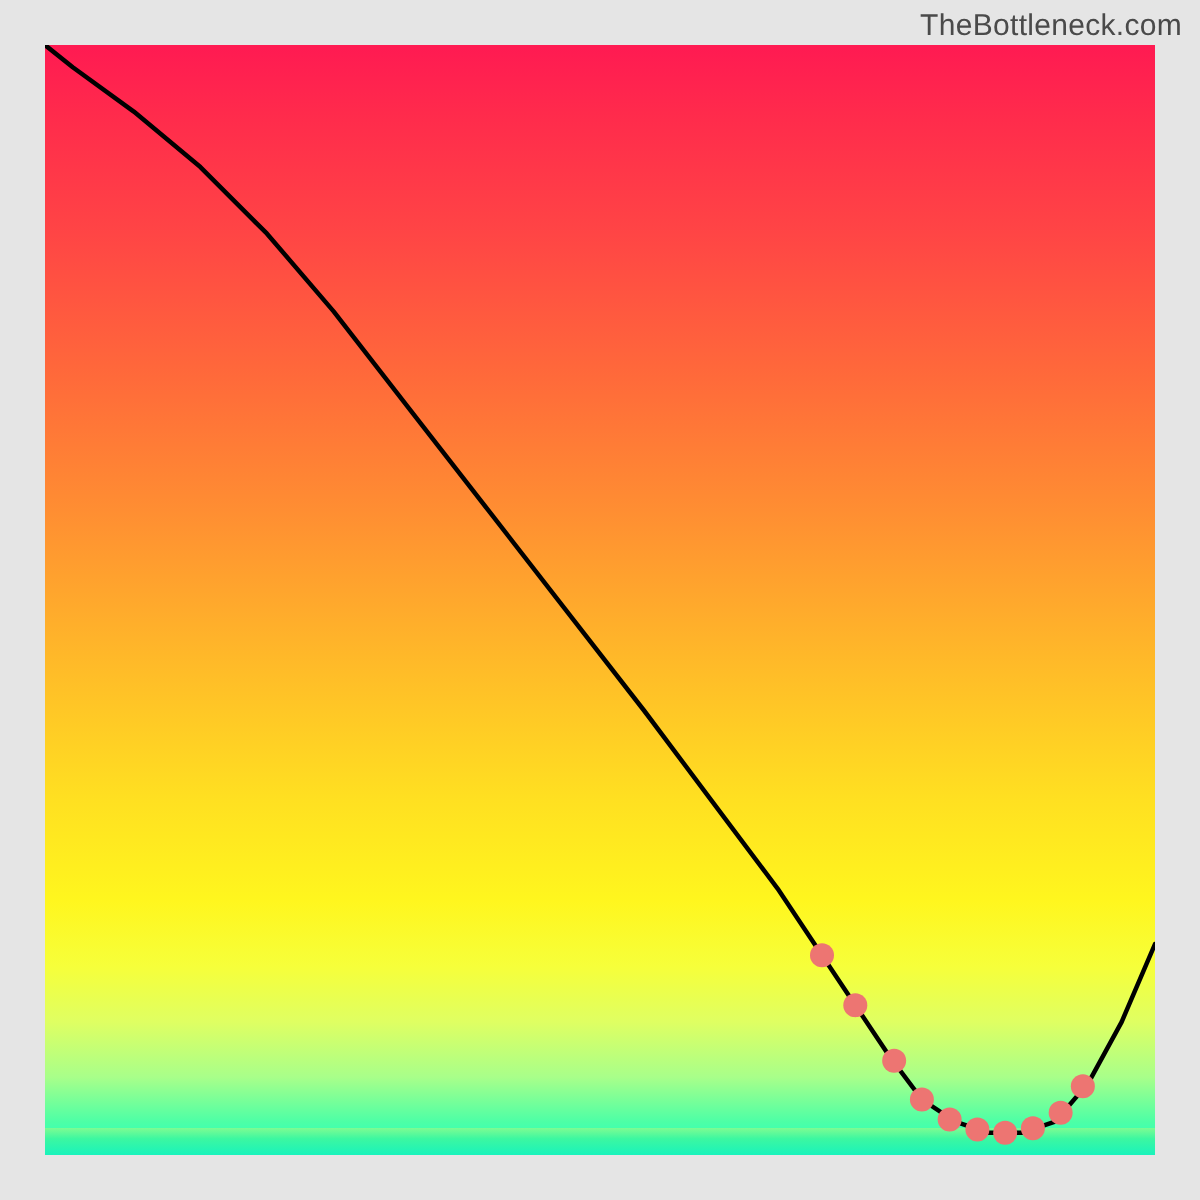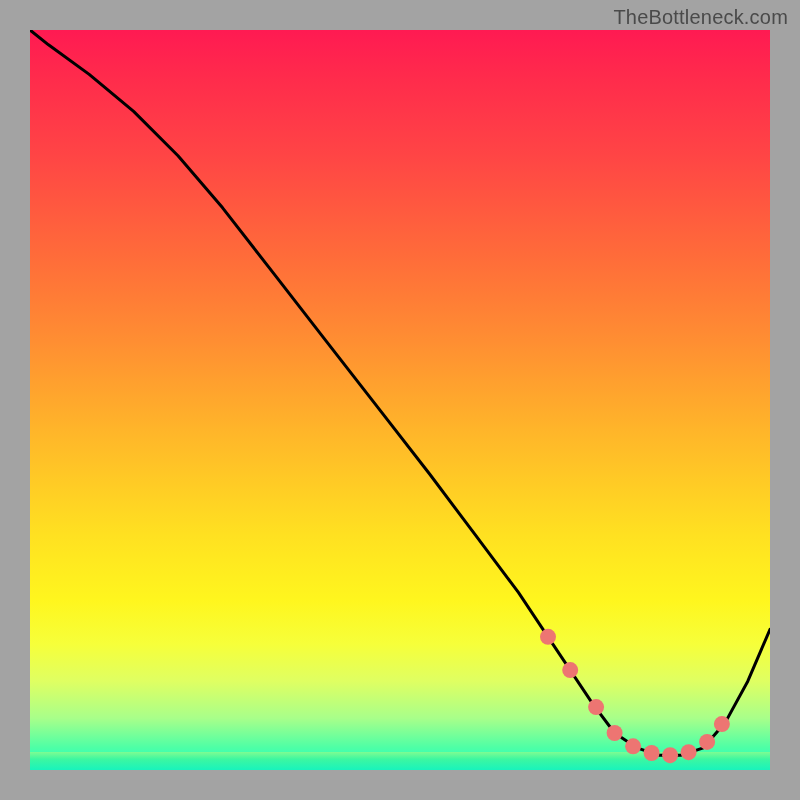--- a/index.html
+++ b/index.html
@@ -17,7 +17,7 @@
     left: 0;
     width: 800px;
     height: 800px;
-    background: #a3a3a3;
+    background: #e5e5e5;
   }
   .plot-area {
     position: absolute;

